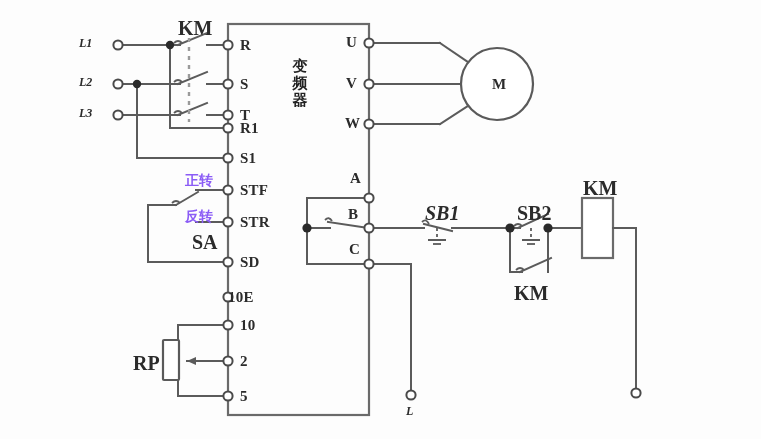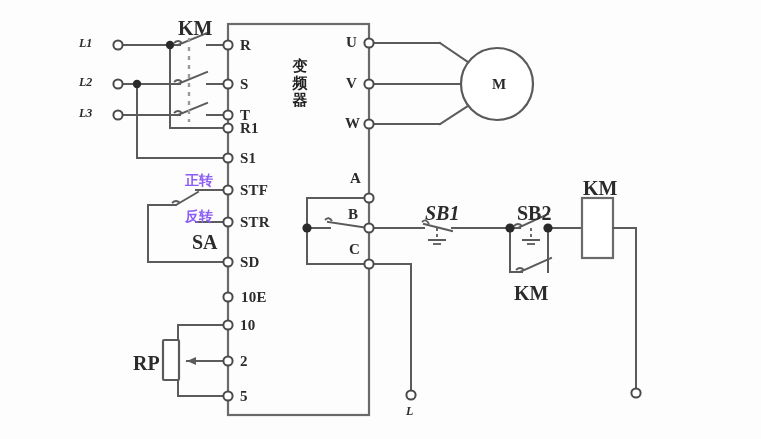--- a/index.html
+++ b/index.html
@@ -266,7 +266,7 @@
   <div class="lbl lbl-term" style="left:240px; top:183px;">STF</div>
   <div class="lbl lbl-term" style="left:240px; top:215px;">STR</div>
   <div class="lbl lbl-term" style="left:240px; top:255px;">SD</div>
-  <div class="lbl lbl-term" style="left:241px; top:290px;">10E</div>
+  <div class="lbl lbl-term" style="left:228px; top:290px;">10E</div>
   <div class="lbl lbl-term" style="left:240px; top:318px;">10</div>
   <div class="lbl lbl-term" style="left:240px; top:354px;">2</div>
   <div class="lbl lbl-term" style="left:240px; top:389px;">5</div>

